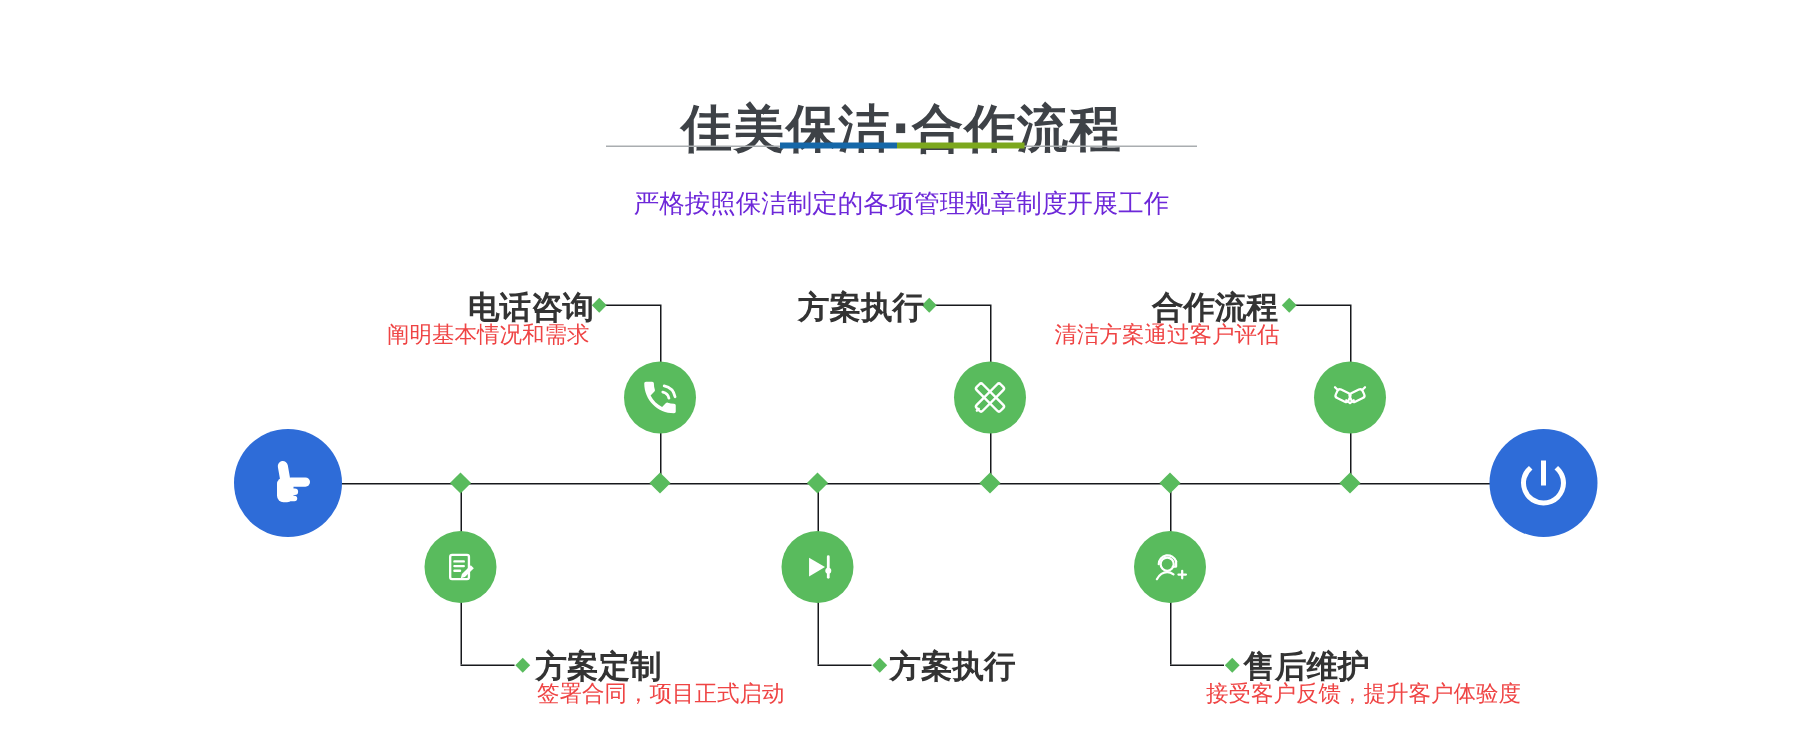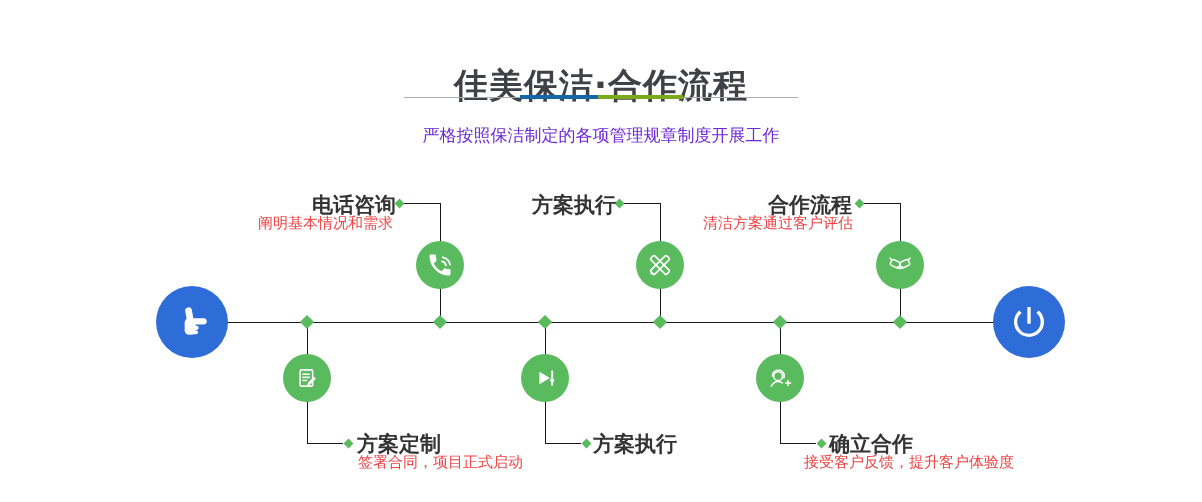--- a/index.html
+++ b/index.html
@@ -159,7 +159,7 @@
       </g>
     </svg>
   </div>
-  <div class="step-title" style="left:829px;top:430px;">确立合作</div>
+  <div class="step-title" style="left:829px;top:430px;">售后维护</div>
   <div class="step-desc" style="left:804px;top:453px;">接受客户反馈，提升客户体验度</div>
 
 </div>

